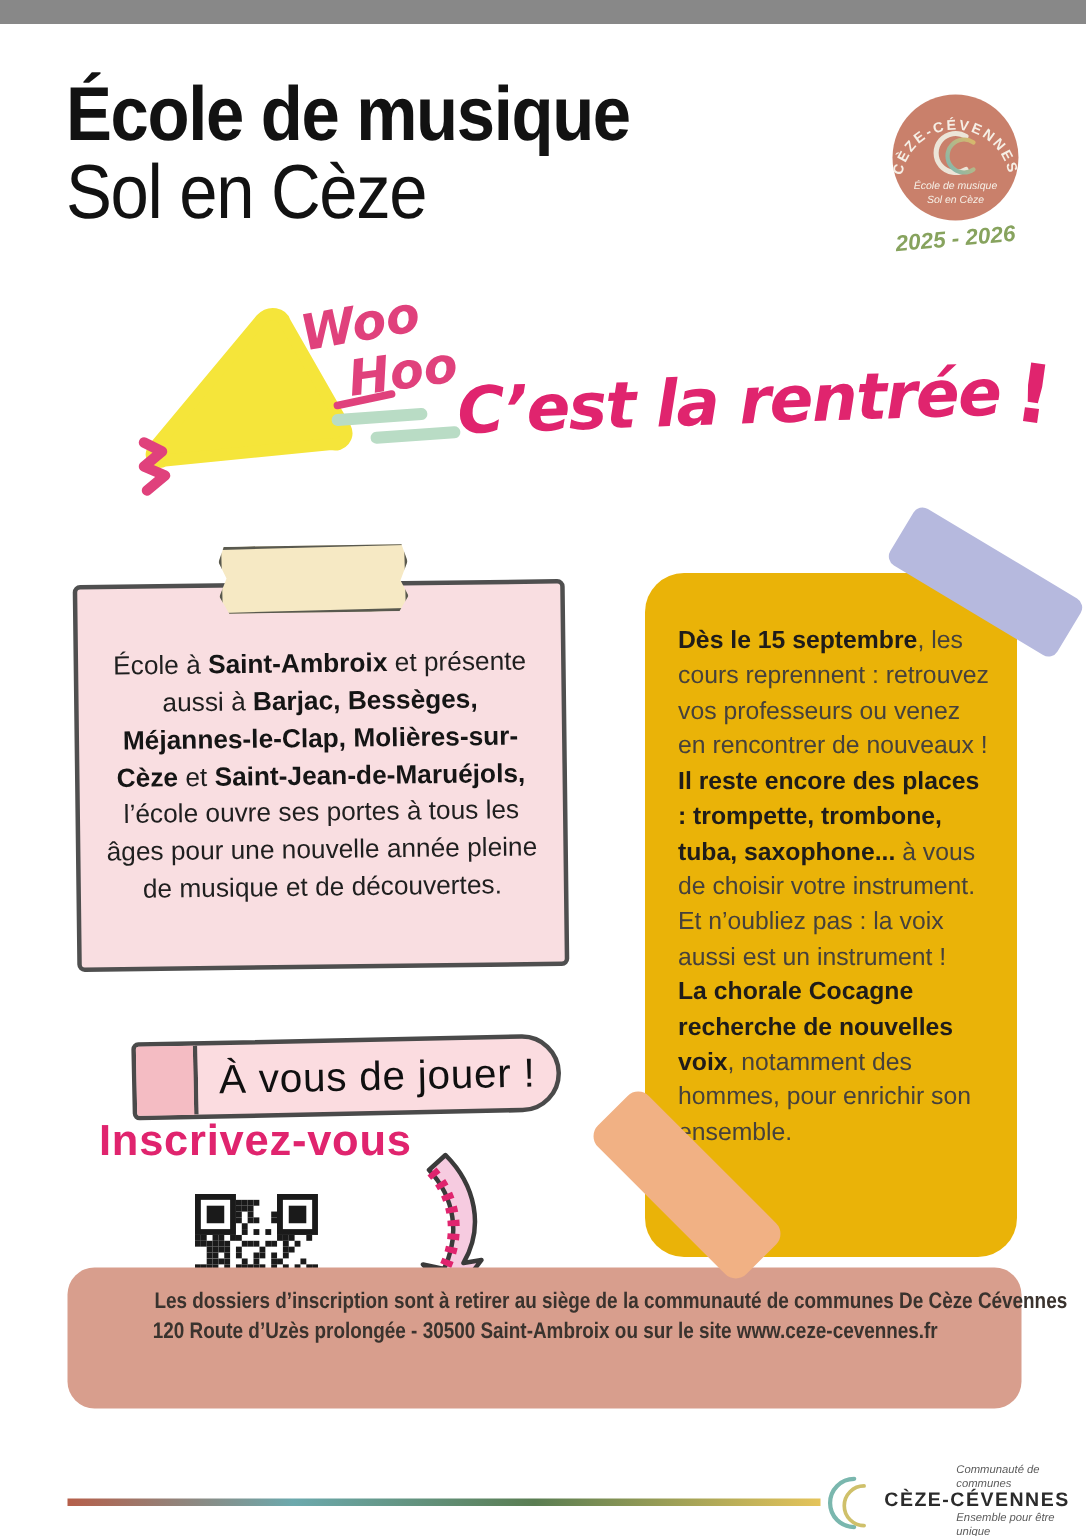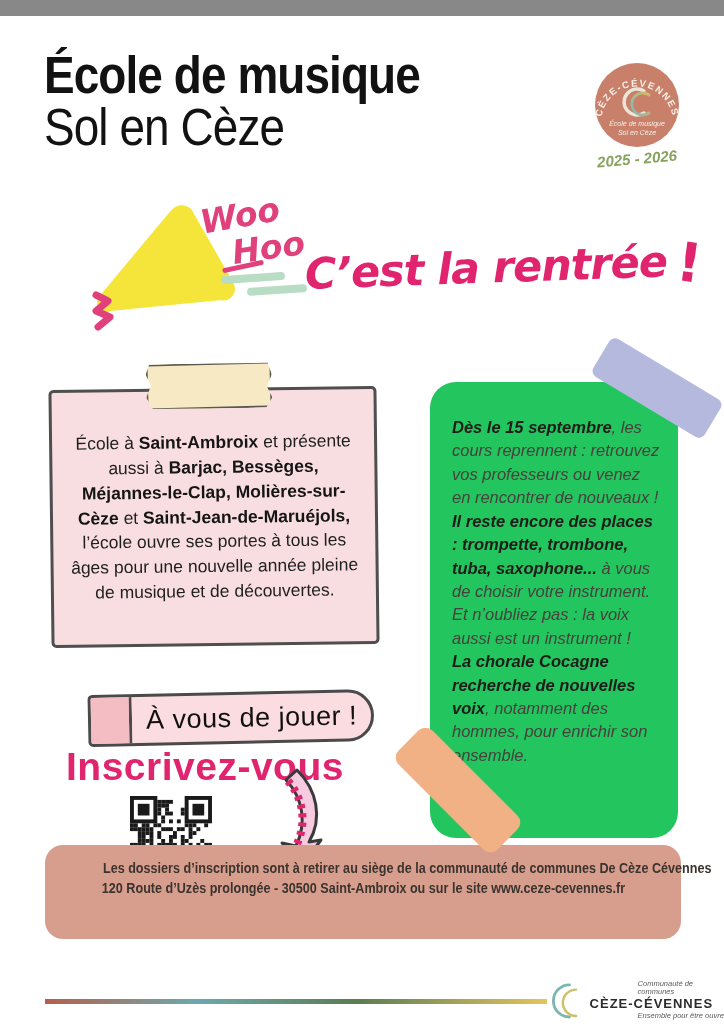--- a/index.html
+++ b/index.html
@@ -43,9 +43,8 @@
   
   .card-right{
     position:absolute; left:430px; top:366px; width:248px; height:456px;
-    background:#22c55e; border-radius:26px; box-sizing:border-box;
+    background:#eab308; border-radius:26px; box-sizing:border-box;
     padding:34px 16px 0 22px;
-    font-style:italic;
   }
   .card-right .txt{font-size:16.5px; line-height:1.42; color:#46413c;}
   .card-right .txt strong{font-weight:700; color:#1f1c1a;}

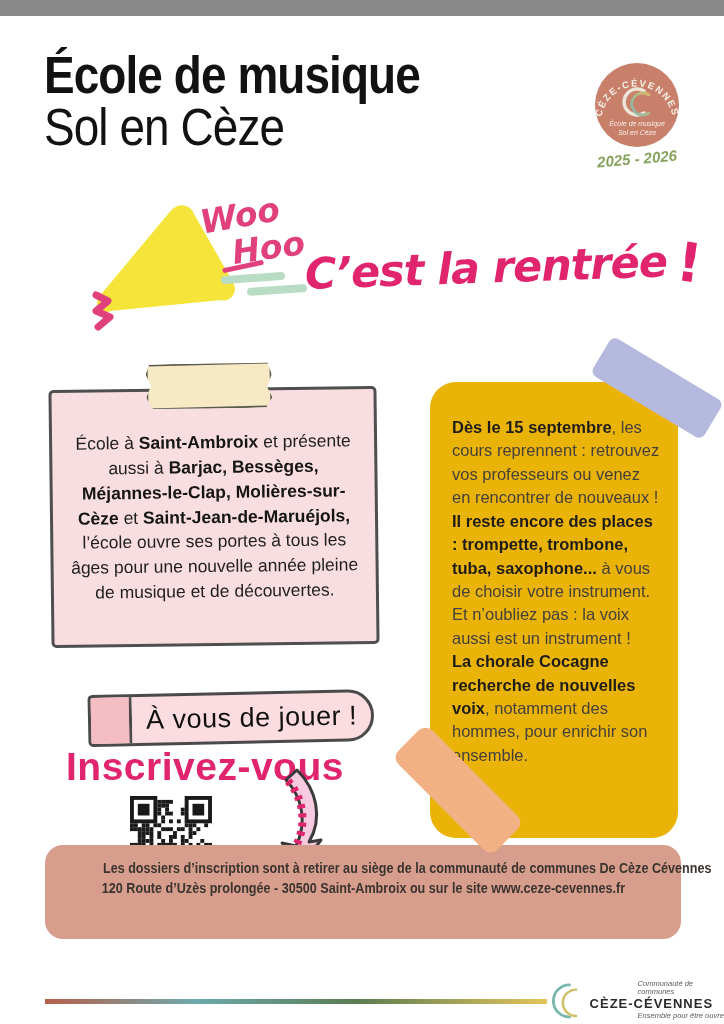--- a/index.html
+++ b/index.html
@@ -59,7 +59,7 @@
   }
   .ribbon .tab{width:38px; align-self:stretch; background:#f4bcc3; border-right:3px solid #4a4a4a; border-radius:2px 0 0 2px;}
   .ribbon .lbl{flex:1; text-align:center; font-size:27px; color:#101010; letter-spacing:0.5px;}
-  .signup{position:absolute; left:66px; top:729px; font-size:39px; font-weight:700; color:#e0246e; letter-spacing:0.5px;}
+  .signup{position:absolute; left:66px; top:729px; font-size:29px; font-weight:700; color:#e0246e; letter-spacing:0.5px;}
   .qr{position:absolute; left:130px; top:780px;}
   .arrow{position:absolute; left:253px; top:746px;}
   

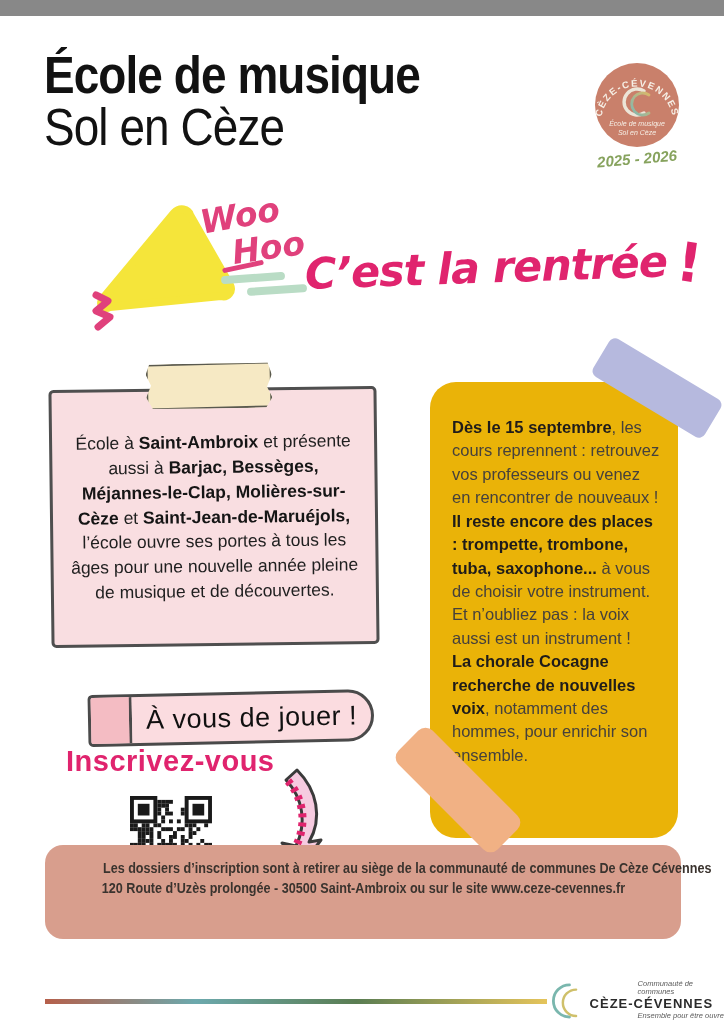--- a/index.html
+++ b/index.html
@@ -311,7 +311,7 @@
     <div class="col">
       <span class="small">Communauté de communes</span>
       <span class="name">CÈZE-CÉVENNES</span>
-      <span class="small">Ensemble pour être ouvre</span>
+      <span class="small">Ensemble pour être unique</span>
     </div>
   </div>
 

